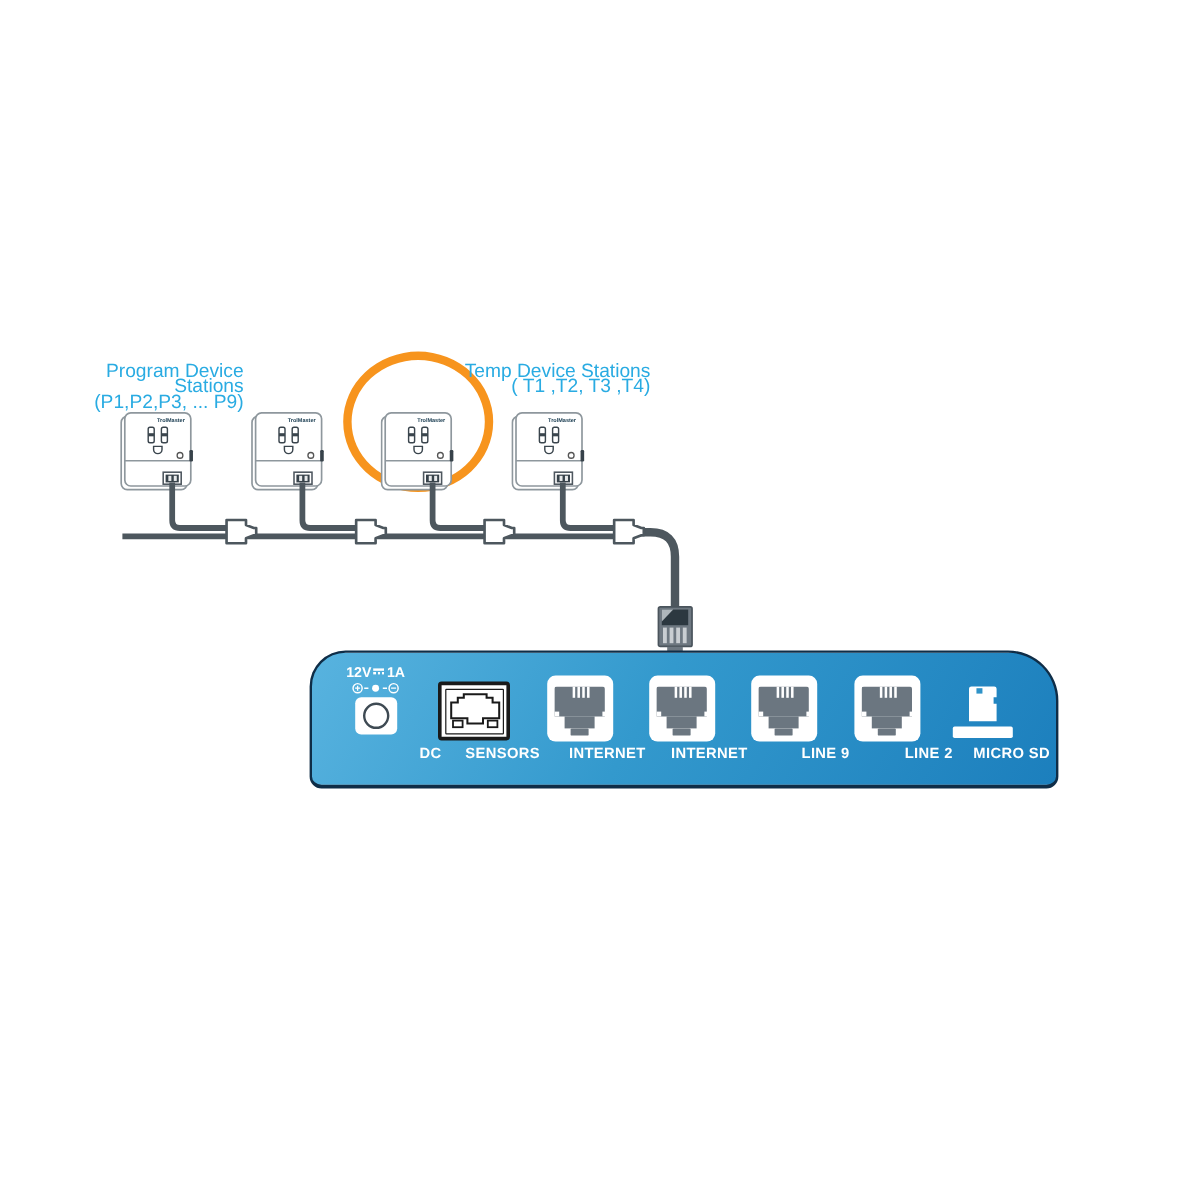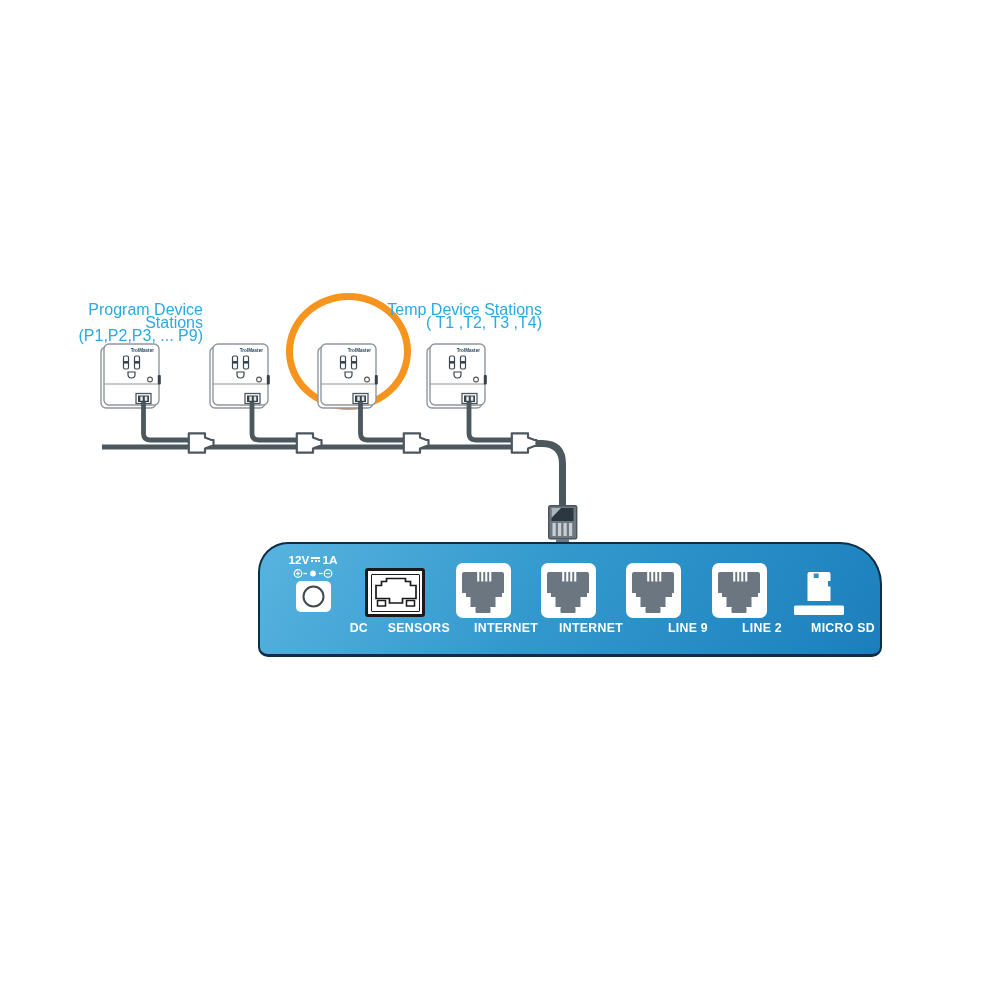--- a/index.html
+++ b/index.html
@@ -226,7 +226,7 @@
         <rect x="13.5" y="35" width="15" height="6" rx="1" fill="#6B7680"></rect>
       </svg>
     </div>
-    <div class="plabel" style="left:412px">LINE 2</div>
+    <div class="plabel" style="left:424px">LINE 2</div>
 
     <svg width="54" height="46" viewBox="0 0 54 46" style="position:absolute;left:532px;top:26px">
       <path d="M15.5,31 V4 Q15.5,2 17.5,2 H36.5 Q38.5,2 38.5,4 V11 H36 V16.5 H38.5 V31 Z" fill="#fff"></path>

